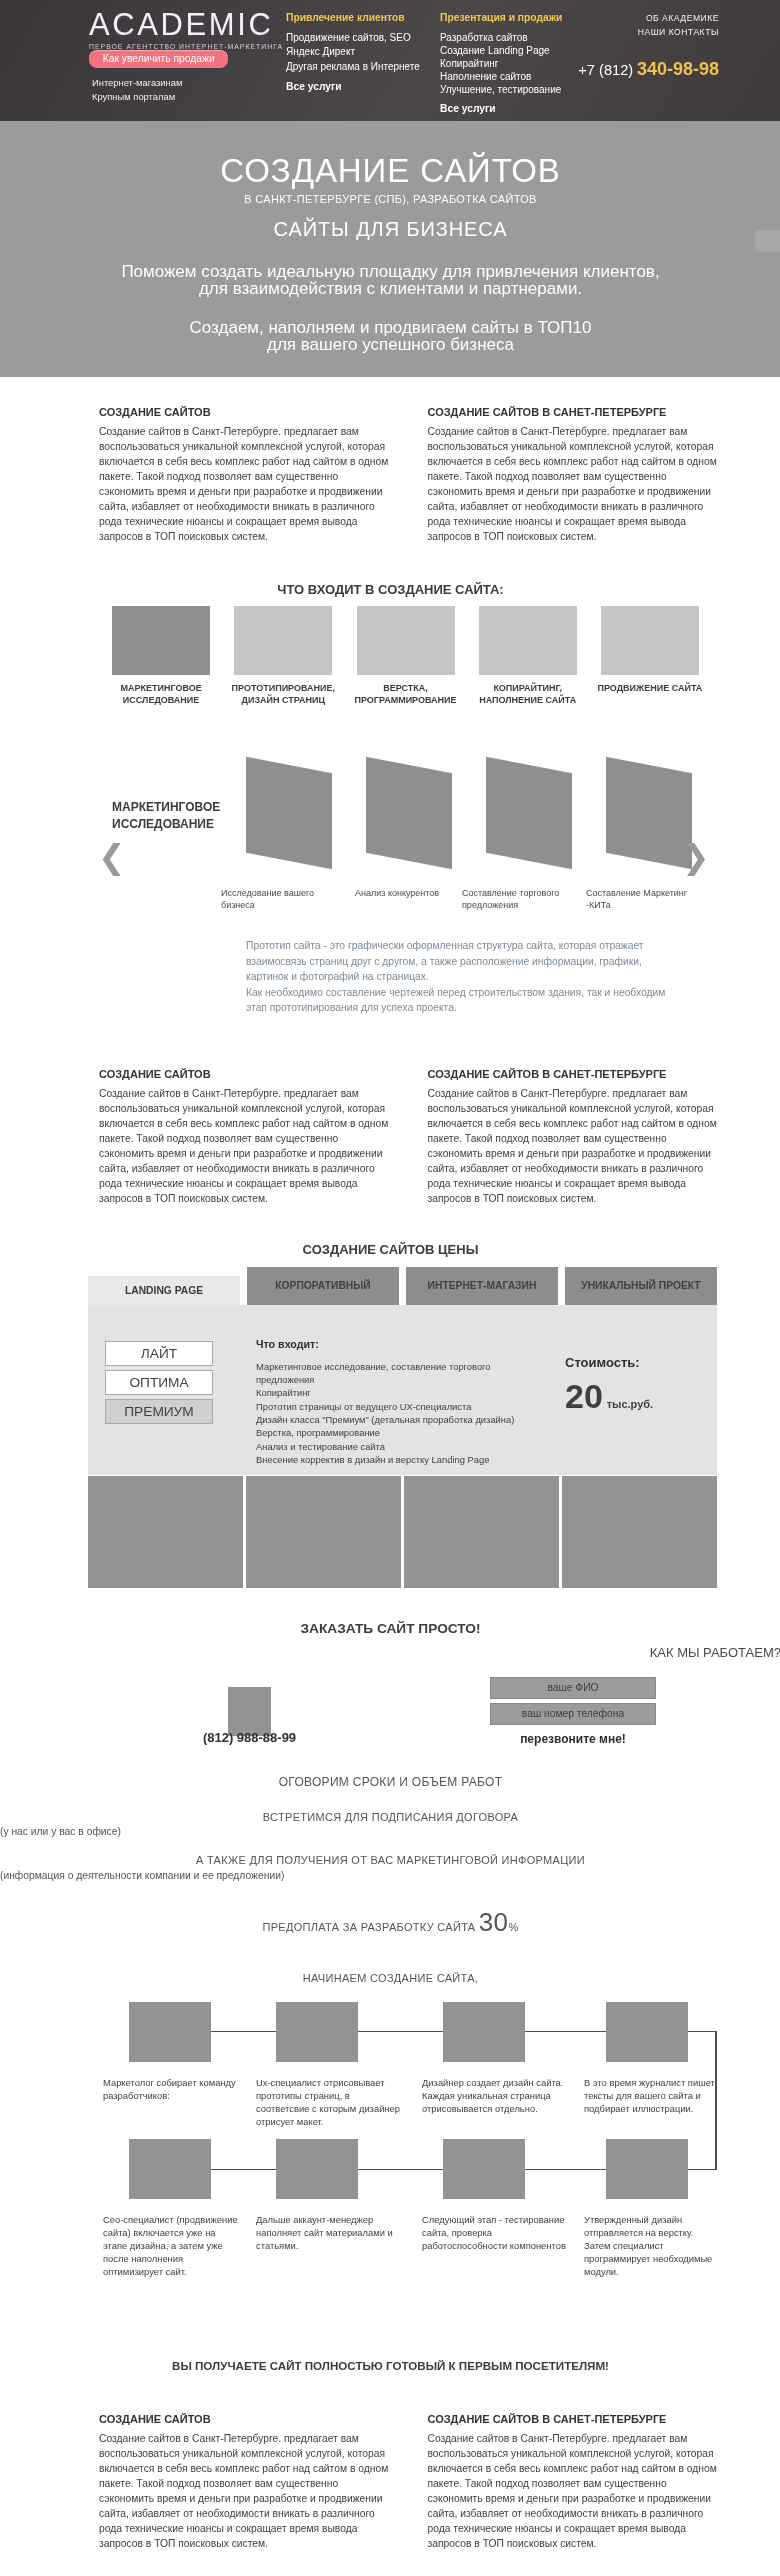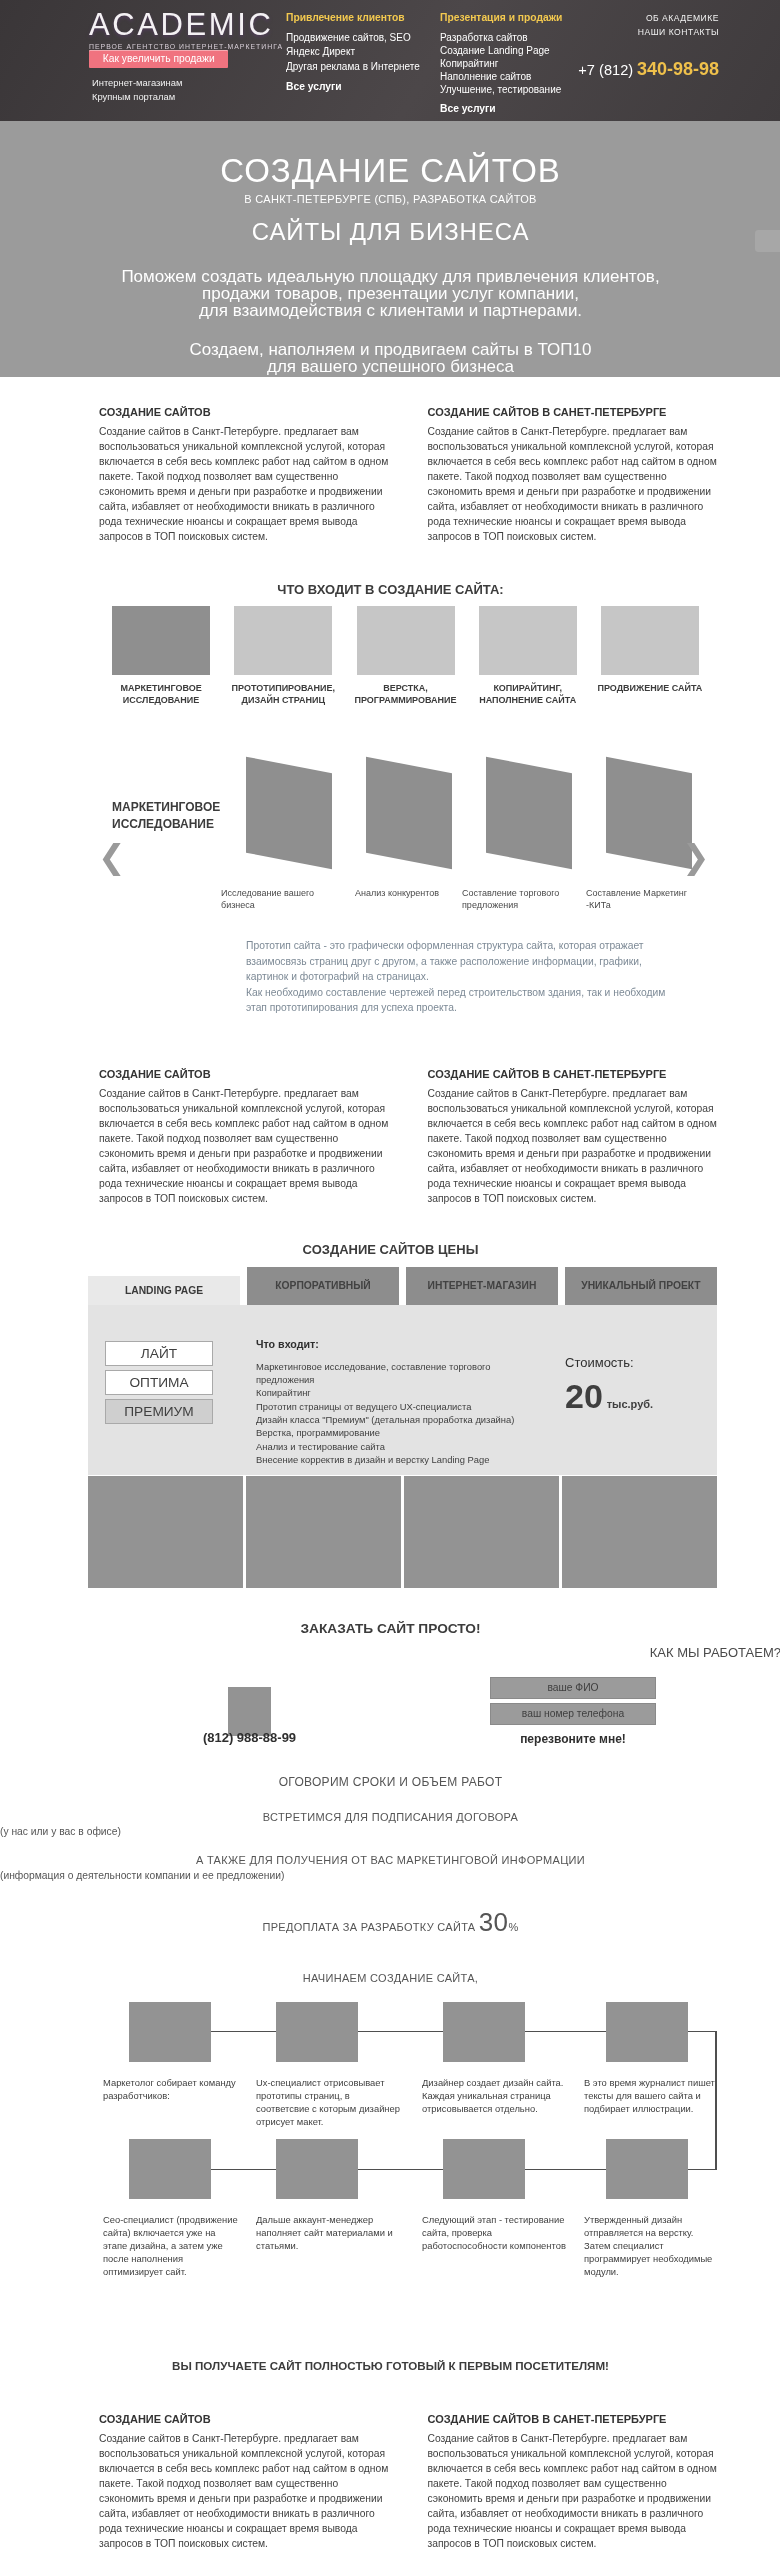--- a/index.html
+++ b/index.html
@@ -15,7 +15,7 @@
               text-shadow:0 1.7px 3.4px rgba(90,60,110,.6)}
   .logo-sub{font-size:6.9px;letter-spacing:1px;color:#d8cfd8;margin-top:0px}
   .cta{position:absolute;left:89px;top:50px;background:#f0737f;border:none;color:#fff;
-       font-size:10.3px;padding:3.4px 13.7px;border-radius:1px;cursor:pointer;
+       font-size:10.3px;padding:3.4px 13.7px;border-radius:8px;cursor:pointer;
        box-shadow:inset 0 0.9px 0 rgba(255,255,255,.4)}
   .cta-links{position:absolute;left:92px;top:76px;font-size:9.4px;line-height:13.7px;color:#f0f0f0}
   .menu{position:absolute;top:12px;font-size:10px}

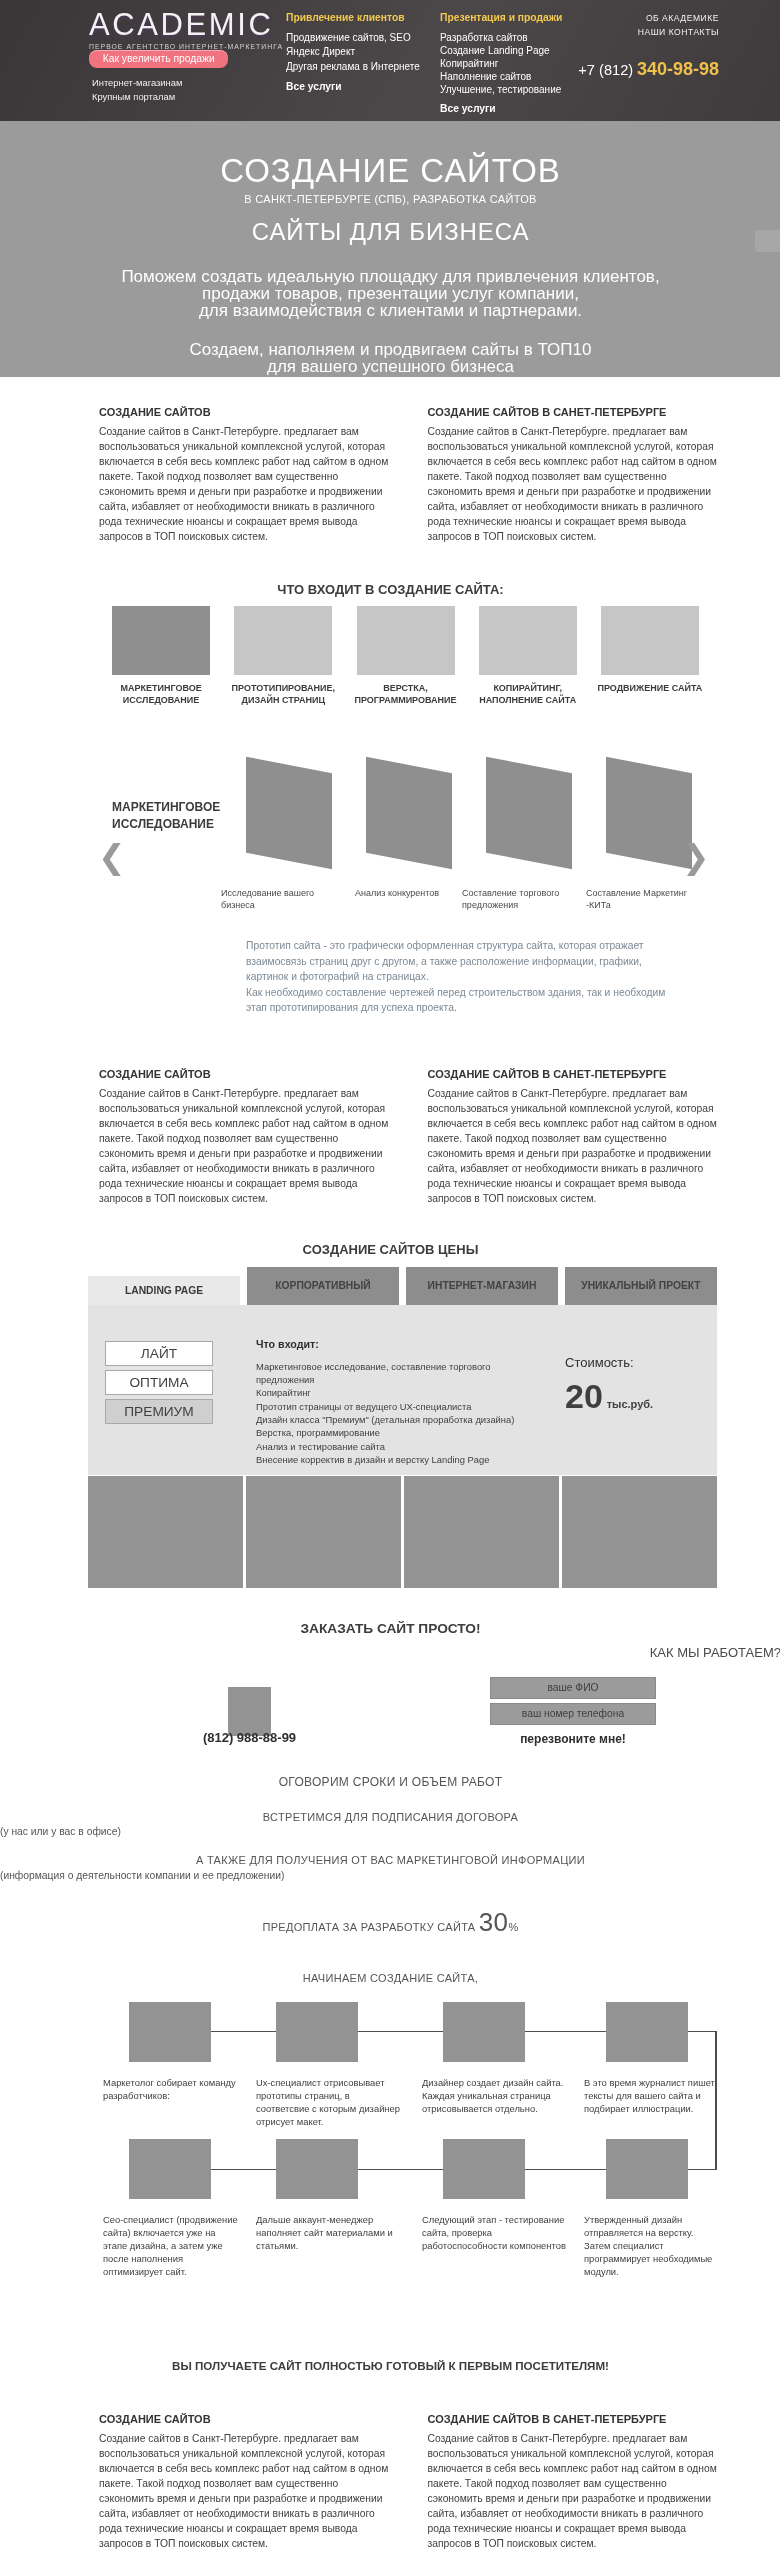--- a/index.html
+++ b/index.html
@@ -34,7 +34,7 @@
   .hero{height:256px;background:#9b9b9b;color:#fff;text-align:center}
   .hero-title{padding-top:31px;font-size:33px;font-weight:300;letter-spacing:0.9px}
   .hero-sub{font-size:11px;letter-spacing:0.3px;margin-top:2.6px}
-  .hero-h2{font-size:24px;font-weight:300;letter-spacing:0.9px;margin-top:13.7px}
+  .hero-h2{font-size:20px;font-weight:300;letter-spacing:0.9px;margin-top:13.7px}
   .hero-p{margin-top:22px;font-size:17px;line-height:17px}
 
   

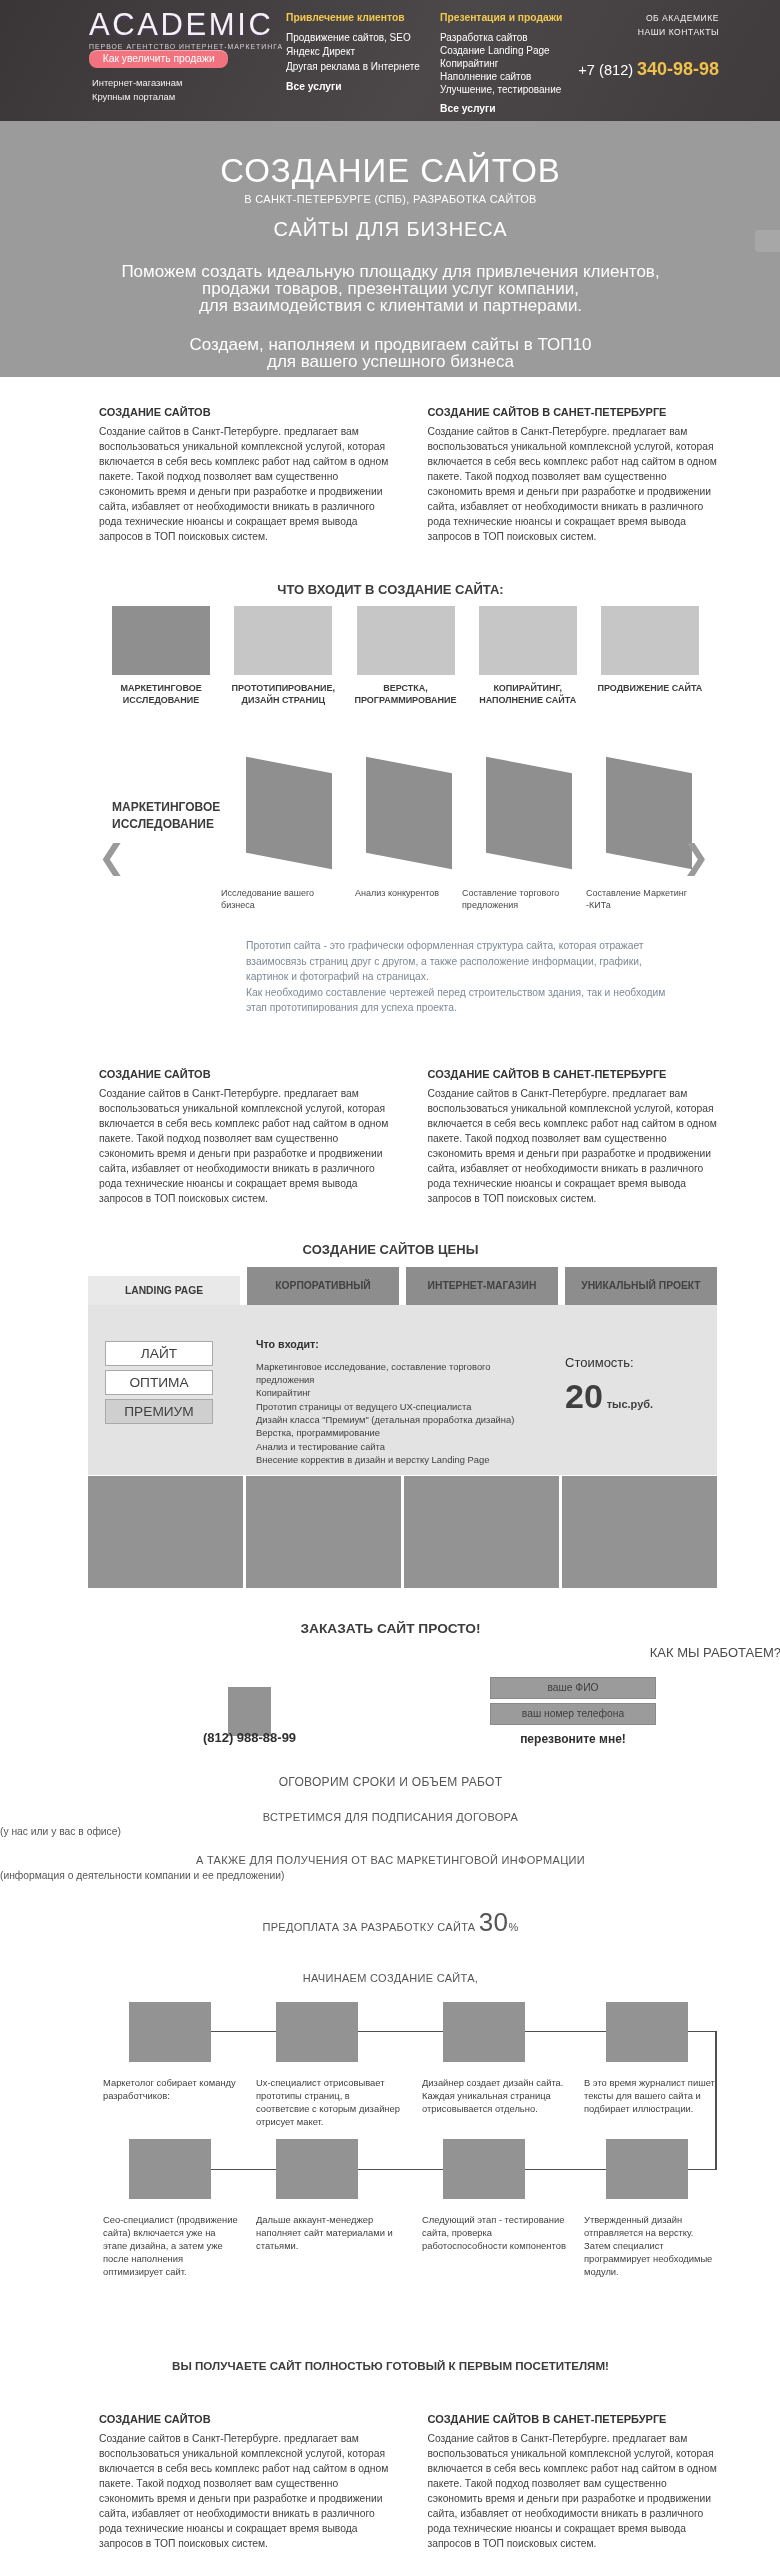--- a/index.html
+++ b/index.html
@@ -190,7 +190,6 @@
   <div class="hero-h2">САЙТЫ ДЛЯ БИЗНЕСА</div>
   <div class="hero-p">
     <div>Поможем создать идеальную площадку для привлечения клиентов,</div>
-    <div>продажи товаров, презентации услуг компании,</div>
     <div>для взаимодействия с клиентами и партнерами.</div>
   </div>
   <div class="hero-p">

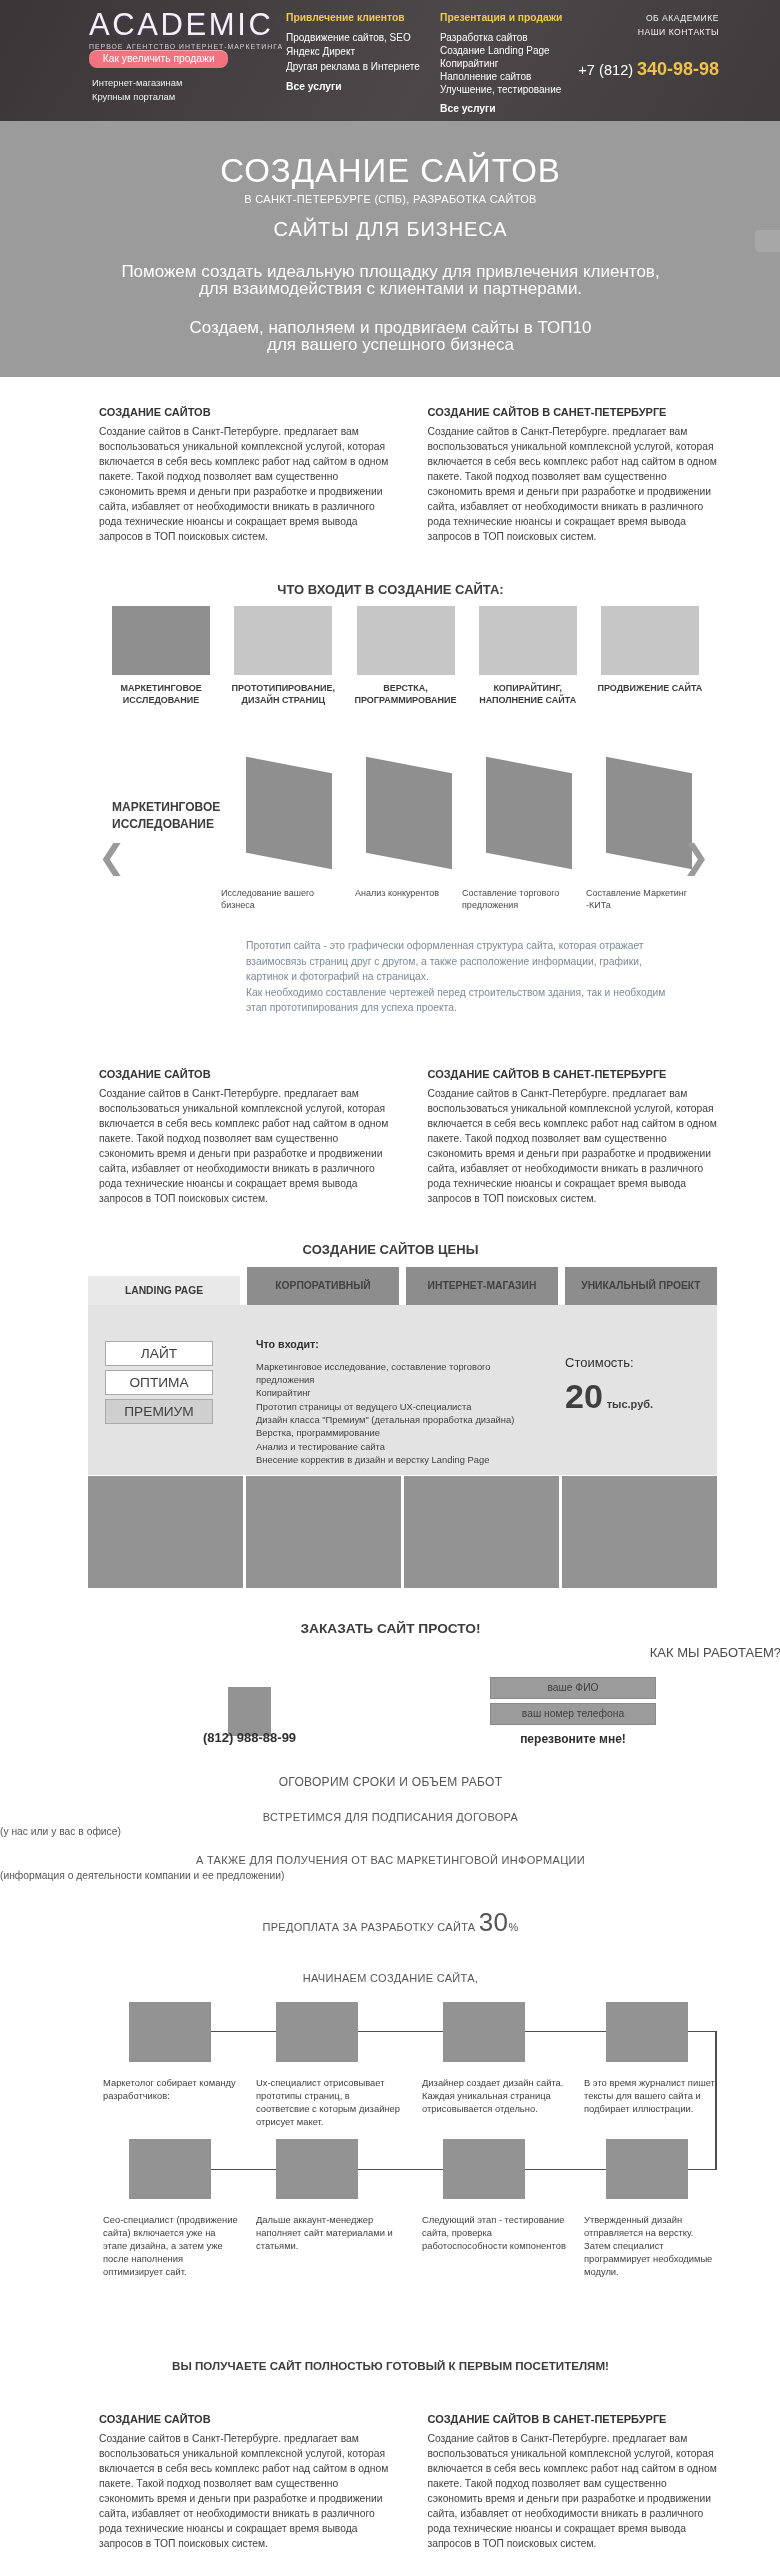--- a/index.html
+++ b/index.html
@@ -88,7 +88,7 @@
   .incl-title{font-weight:bold;font-size:10.7px;color:#2f2f2f;margin-bottom:10px}
   .incl-item{font-size:9.4px;line-height:13.3px;color:#3f3f3f}
   .price{position:absolute;left:477px;top:50px}
-  .price-label{font-weight:normal;font-size:13px;color:#2f2f2f}
+  .price-label{font-weight:bold;font-size:13px;color:#2f2f2f}
   .price-row{margin-top:6.9px;white-space:nowrap}
   .price-val{font-size:34px;font-weight:bold;color:#3f3f3f}
   .price-unit{font-size:11px;font-weight:bold;color:#3f3f3f}

